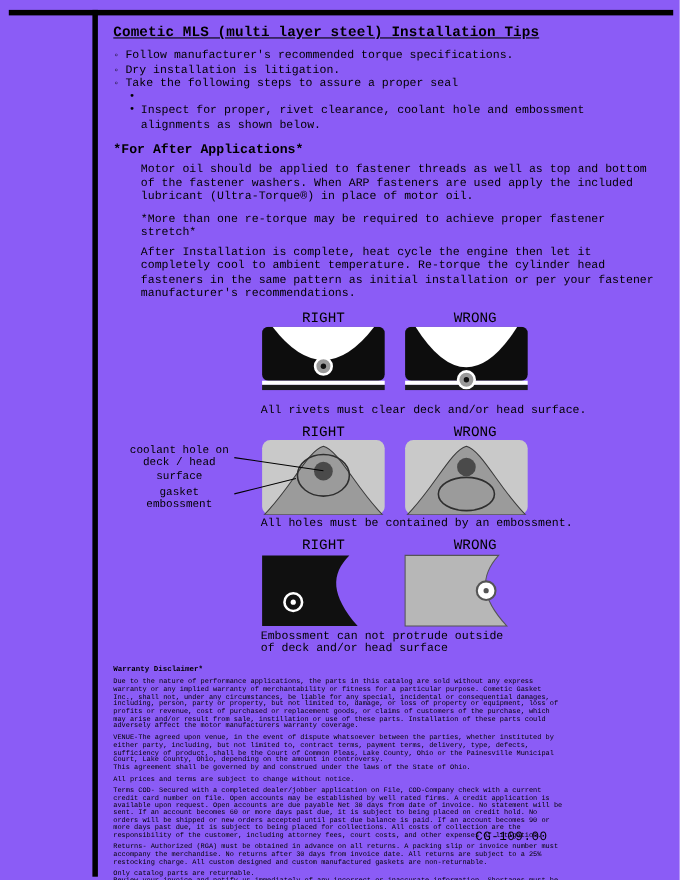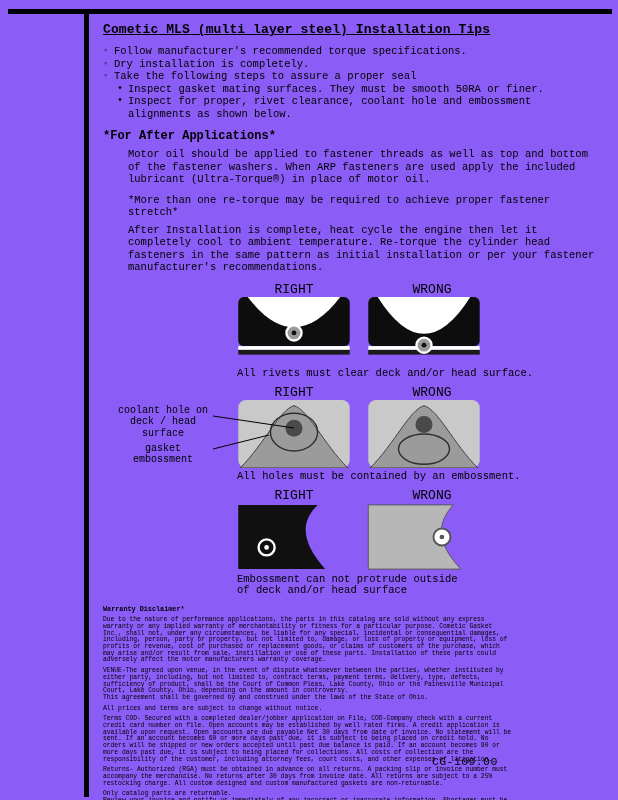--- a/index.html
+++ b/index.html
@@ -66,7 +66,7 @@
       </div>
       <div class="bullet">
         <span class="marker">◦</span>
-        <span>Dry installation is completely.</span>
+        <span>Dry installation is litigation.</span>
       </div>
       <div class="bullet">
         <span class="marker">◦</span>

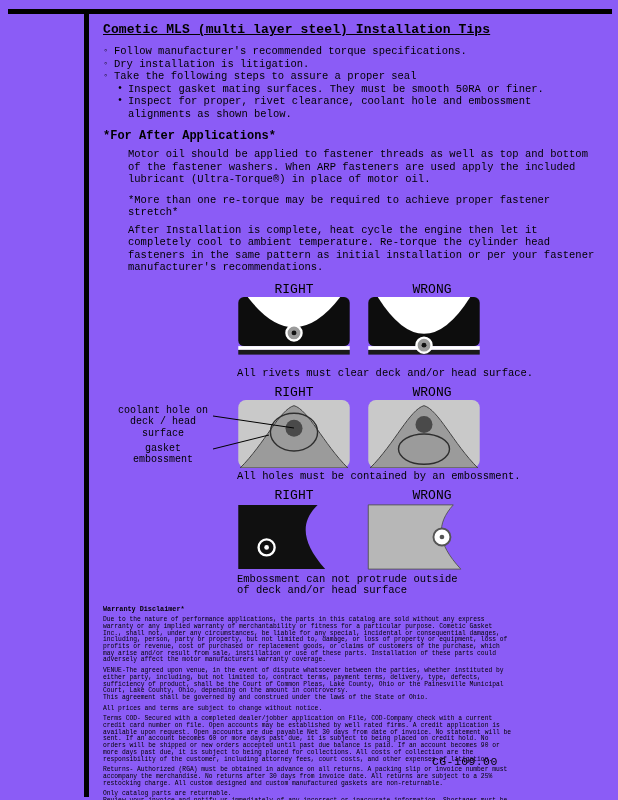--- a/index.html
+++ b/index.html
@@ -74,7 +74,6 @@
       </div>
       <div class="bullet sub">
         <span class="marker">•</span>
-        <span>Inspect gasket mating surfaces.  They must be smooth 50RA or finer.</span>
       </div>
       <div class="bullet sub">
         <span class="marker">•</span>

